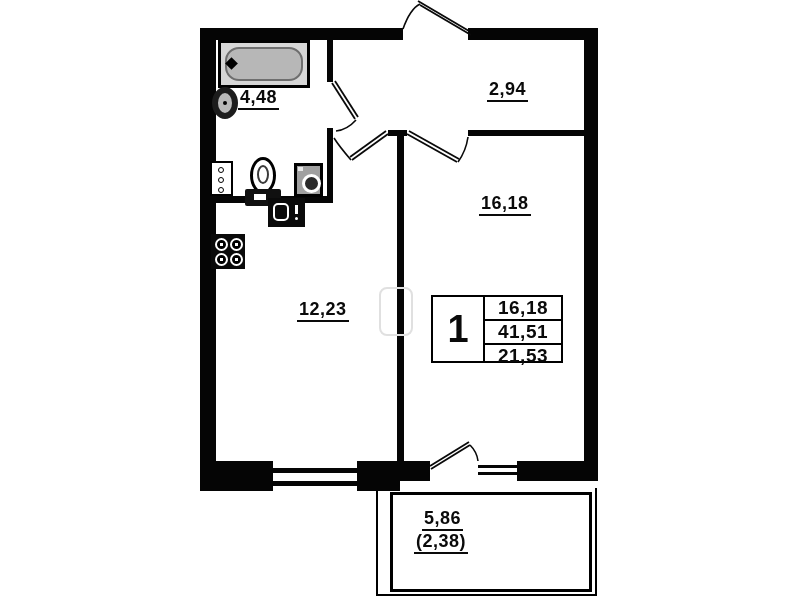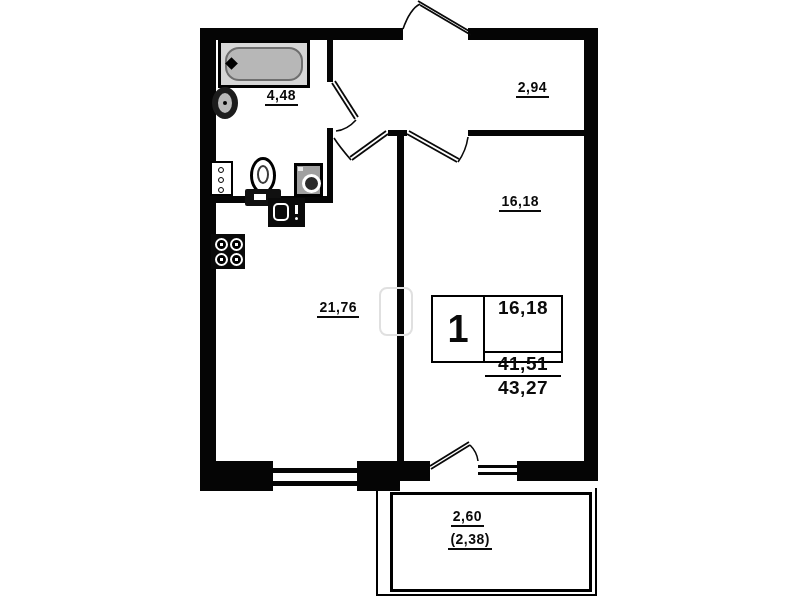--- a/index.html
+++ b/index.html
@@ -15,7 +15,7 @@
   .balcony-outer{position:absolute;border:2px solid #000;border-top:none;background:#fff;}
   .balcony-inner{position:absolute;border:3px solid #000;background:#fff;}
   
-  .room-label{position:absolute;text-align:right;font-size:14px;letter-spacing:0.5px;white-space:nowrap;}
+  .room-label{position:absolute;text-align:left;font-size:18px;letter-spacing:0.5px;white-space:nowrap;}
   .room-label span{border-bottom:2px solid #0a0a0a;padding:0 2px 1px 2px;}
   
   .info-table{position:absolute;left:431px;top:295px;width:132px;height:68px;

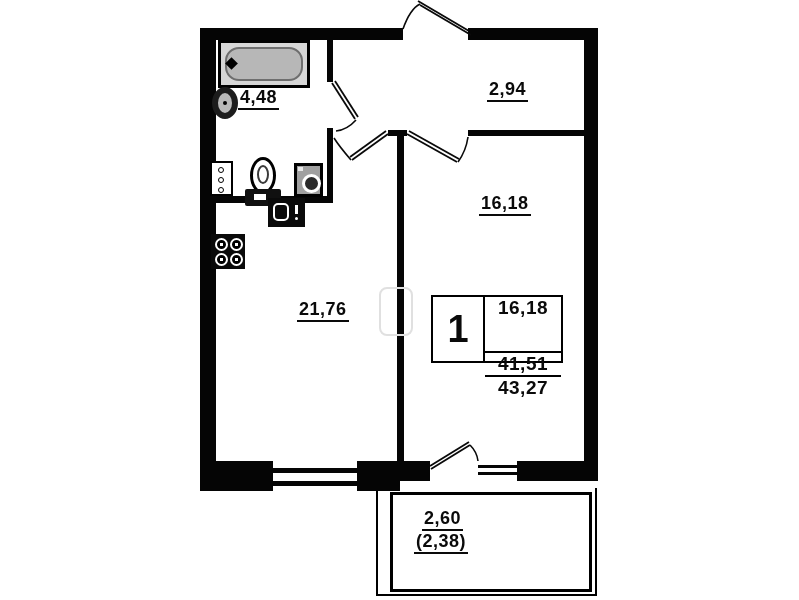--- a/index.html
+++ b/index.html
@@ -171,7 +171,7 @@
     <span>16,18</span>
   </div>
   <div class="room-label" style="left:297px;top:299px;width:62px;">
-    <span>21,76</span>
+    <span>12,23</span>
   </div>
   <div class="room-label" style="left:422px;top:508px;width:62px;">
     <span>2,60</span>

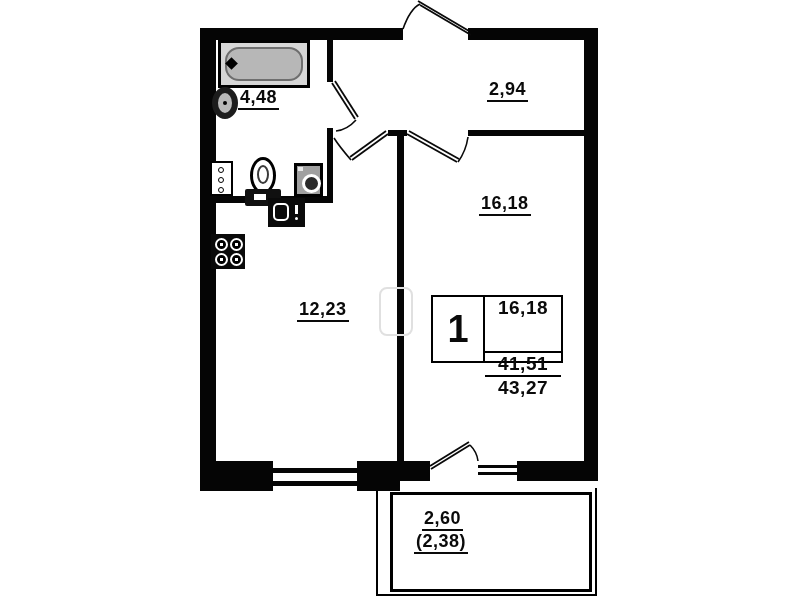--- a/index.html
+++ b/index.html
@@ -25,7 +25,7 @@
   .info-table .rows{flex:1;display:flex;flex-direction:column;}
   .info-table .rows .row{flex:1;display:flex;align-items:center;justify-content:center;
     font-size:19px;letter-spacing:0.5px;}
-  .info-table .rows .row.mid{border-top:2.5px solid #000;border-bottom:2.5px solid #000;margin-top:32px;}
+  .info-table .rows .row.mid{border-top:2.5px solid #000;border-bottom:2.5px solid #000;}
   
   .bathtub{position:absolute;left:218px;top:40px;width:92px;height:48px;
     border:3px solid #000;background:#d6d6d6;box-sizing:border-box;}

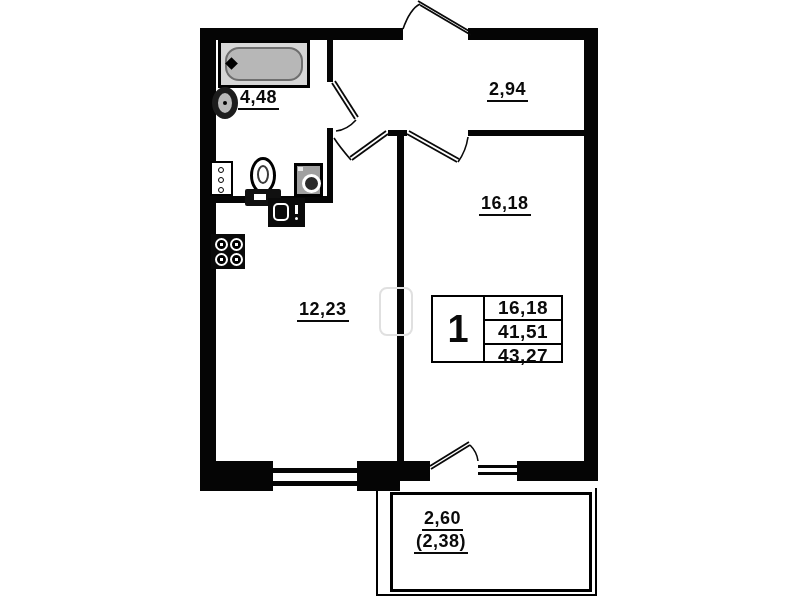--- a/index.html
+++ b/index.html
@@ -185,7 +185,7 @@
     <div class="rows">
       <div class="row">16,18</div>
       <div class="row mid">41,51</div>
-      <div class="row">43,27</div>
+      <div class="row">21,53</div>
     </div>
   </div>
 

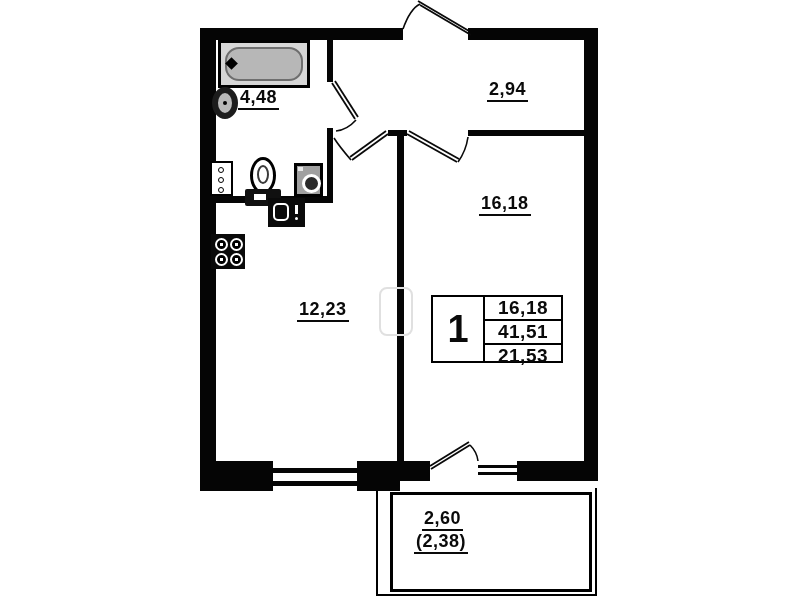--- a/index.html
+++ b/index.html
@@ -174,7 +174,7 @@
     <span>12,23</span>
   </div>
   <div class="room-label" style="left:422px;top:508px;width:62px;">
-    <span>2,60</span>
+    <span>5,86</span>
   </div>
   <div class="room-label" style="left:414px;top:531px;width:78px;">
     <span>(2,38)</span>

